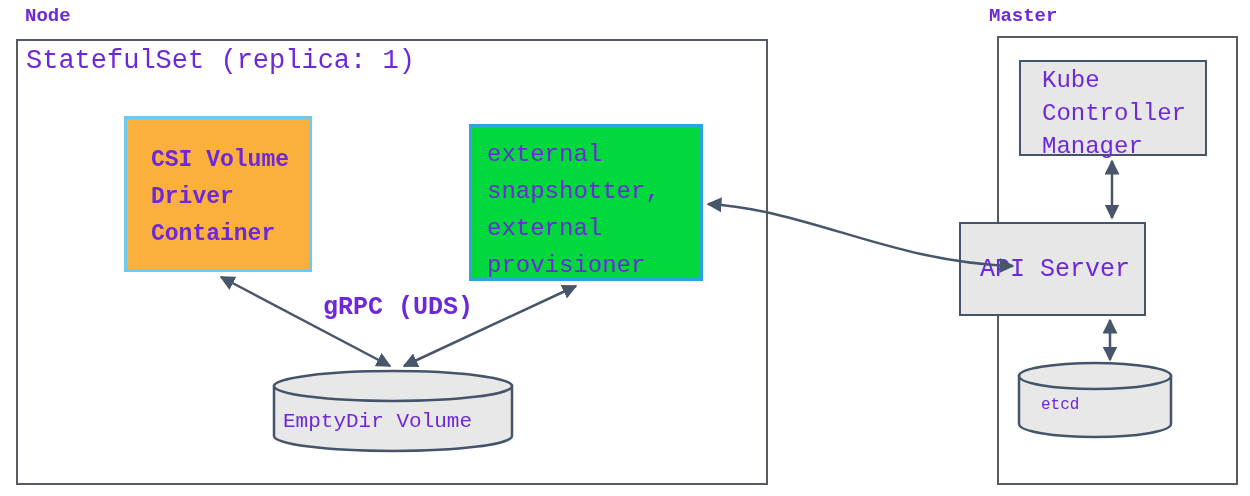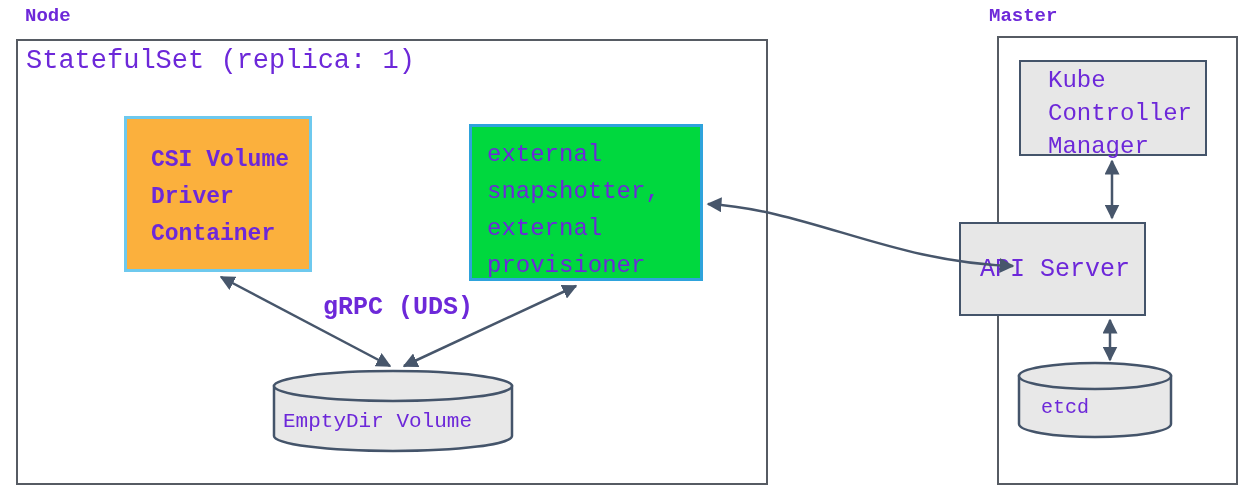--- a/index.html
+++ b/index.html
@@ -43,7 +43,7 @@
     left:1019px; top:60px; width:188px; height:96px;
     background:#e7e7e7; border:2px solid #44546a;
     font-size:24px; line-height:33px;
-    padding:2px 0 0 27px;
+    padding:2px 0 0 21px;
   }
   .api-box {
     left:959px; top:222px; width:187px; height:94px;

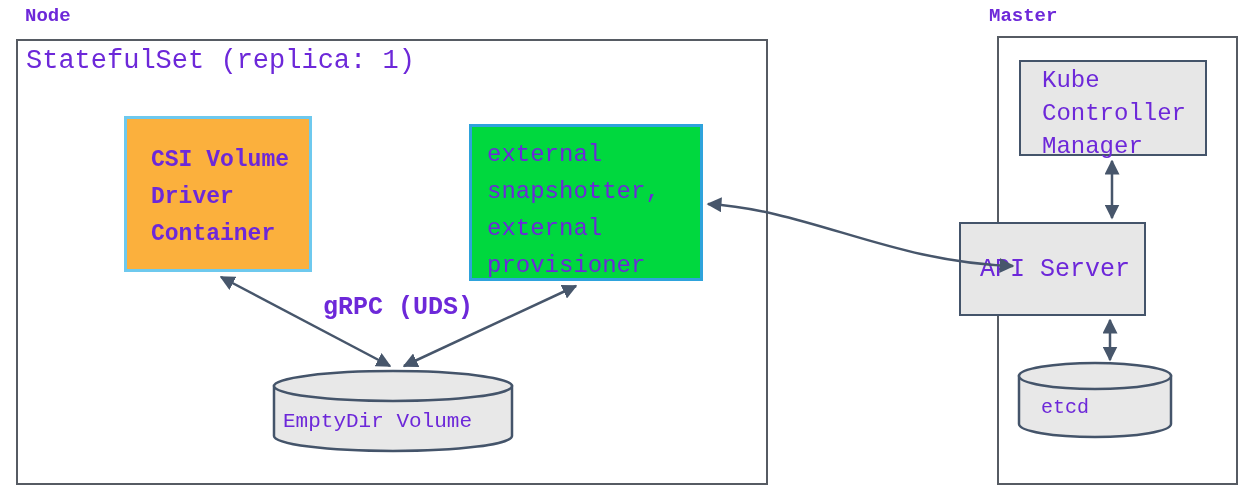--- a/index.html
+++ b/index.html
@@ -59,7 +59,7 @@
     font-size:21px; z-index:5;
   }
   .etcd-label {
-    position:absolute; left:1041px; top:396px; font-size:20px; z-index:5;
+    position:absolute; left:1041px; top:396px; font-size:16px; z-index:5;
   }
 </style>
 </head>

